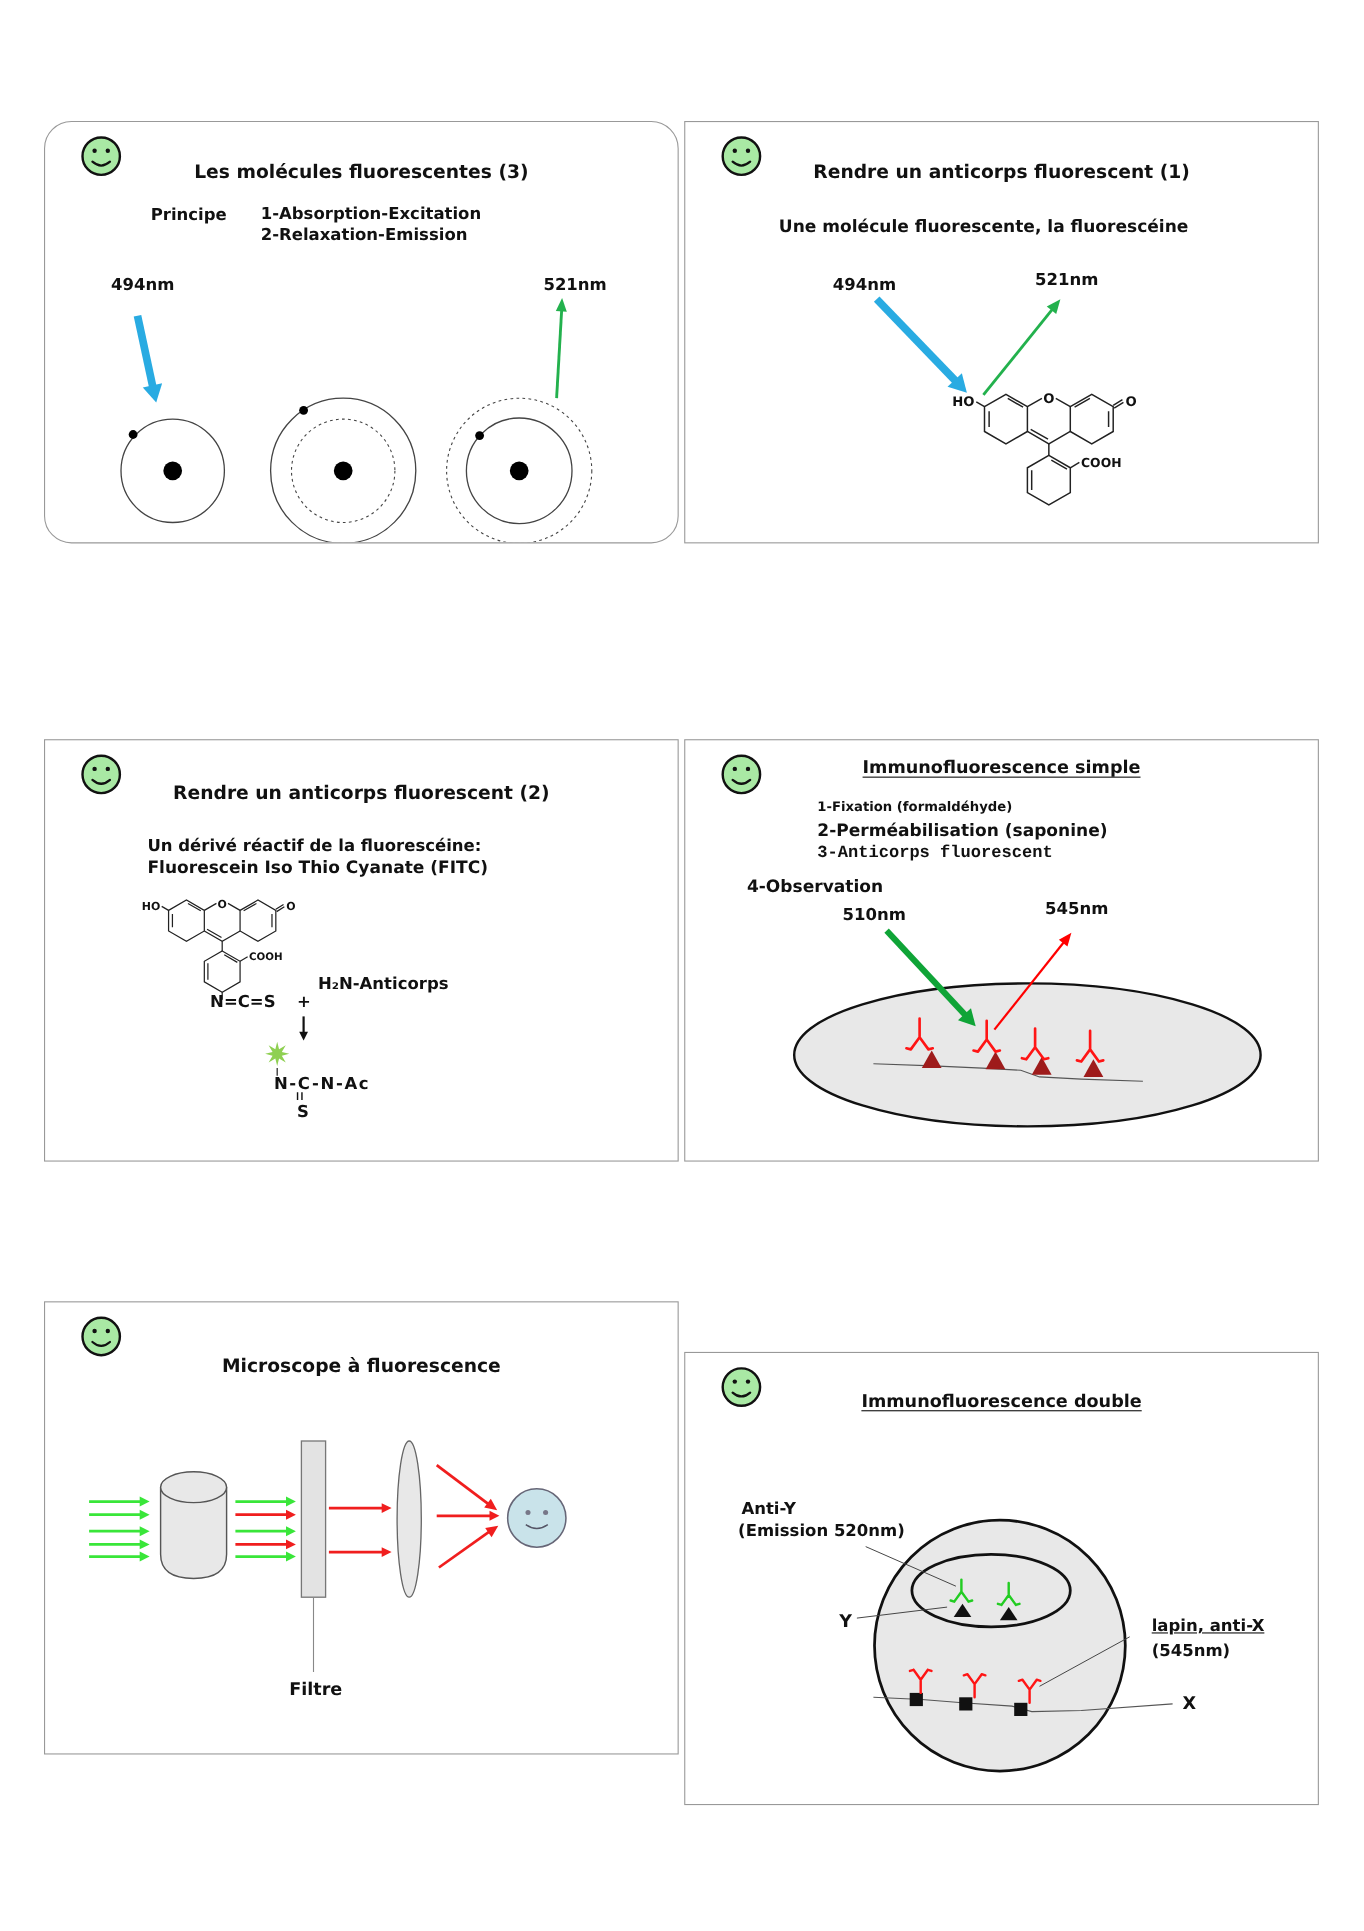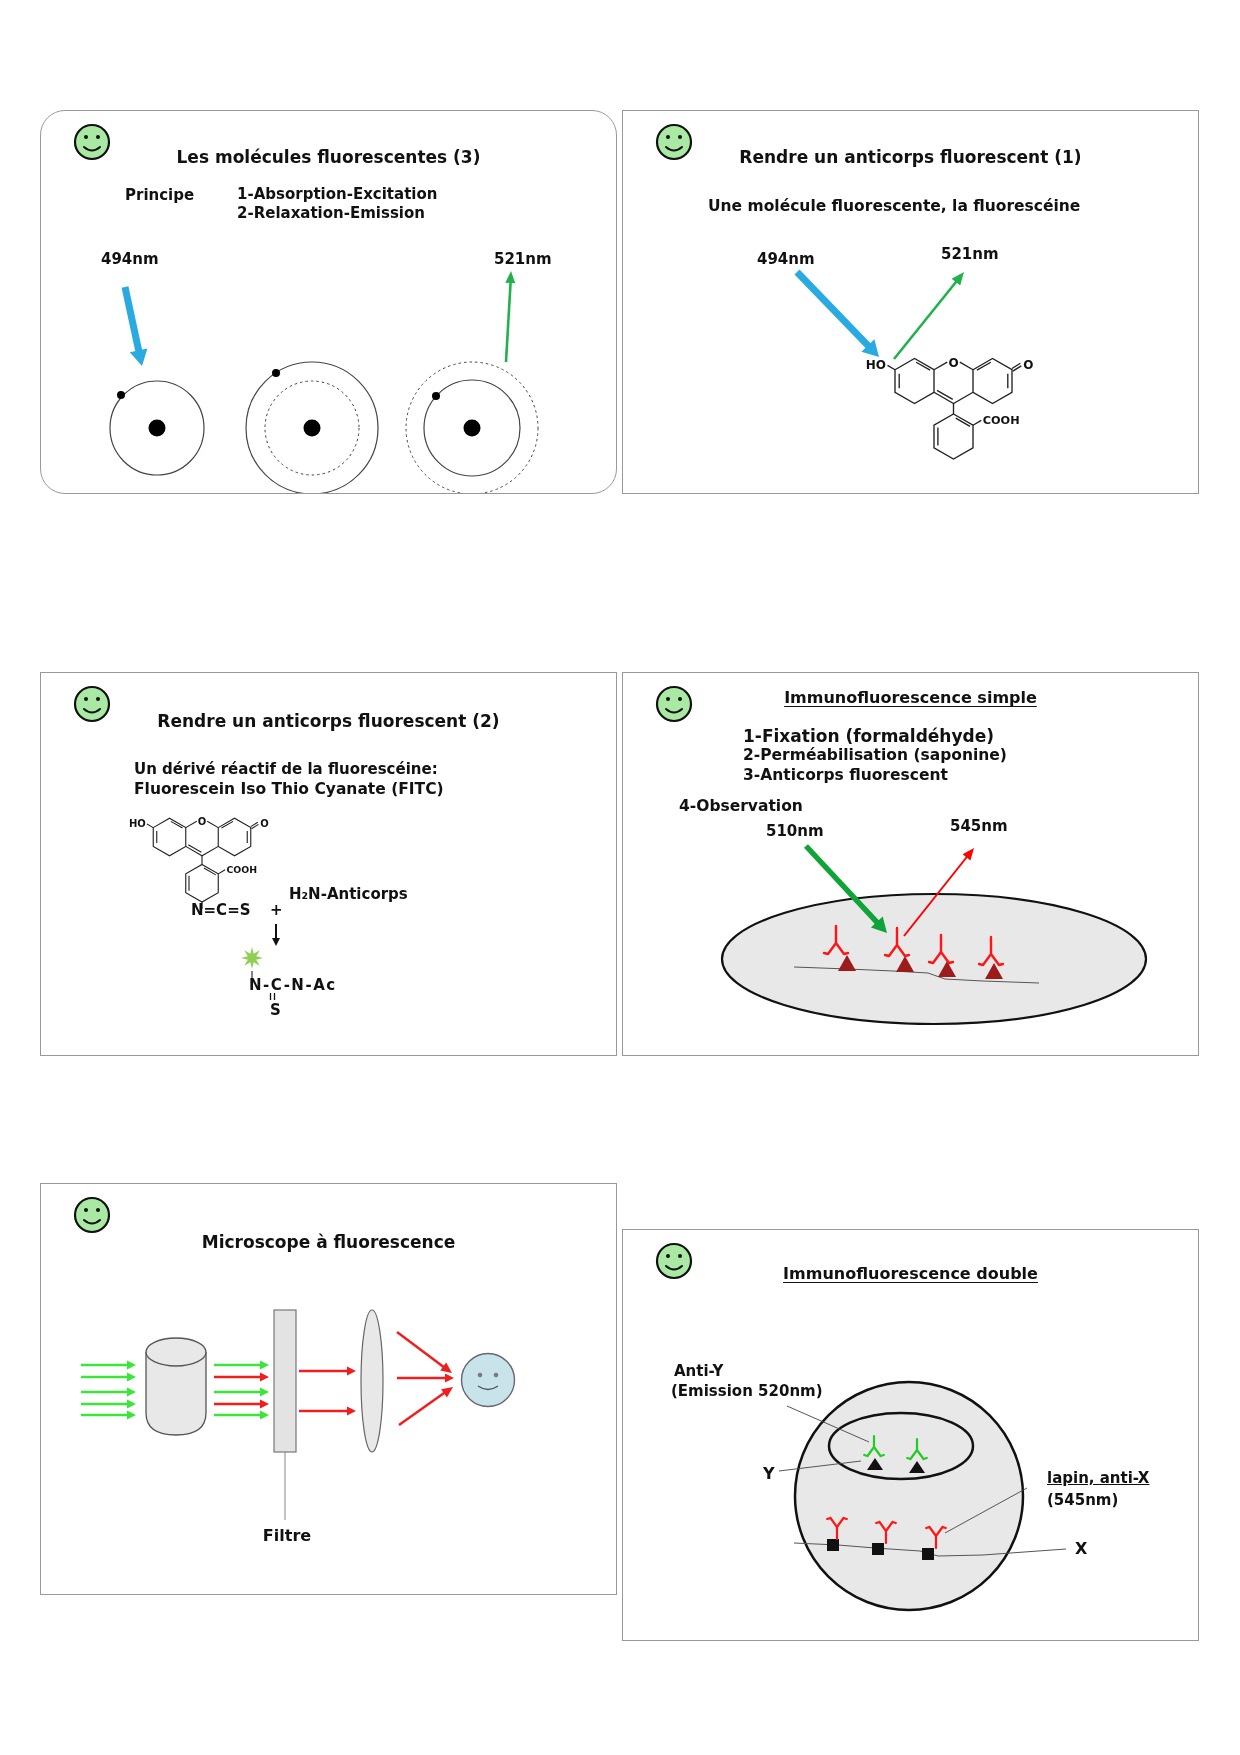--- a/index.html
+++ b/index.html
@@ -27,7 +27,7 @@
       <path d="M11,24 Q19,31 27,24" fill="none" stroke="#111" stroke-width="2" stroke-linecap="round"></path>
     </svg>
     <div class="title" style="top:36px;">Les molécules fluorescentes (3)</div>
-    <div class="t" style="left:84px;top:75px;">Principe</div>
+    <div class="t" style="left:96px;top:75px;">Principe</div>
     <div class="t" style="left:196px;top:74px;">1-Absorption-Excitation</div>
     <div class="t" style="left:196px;top:93px;">2-Relaxation-Emission</div>
     <div class="t b" style="left:60px;top:139px;">494nm</div>

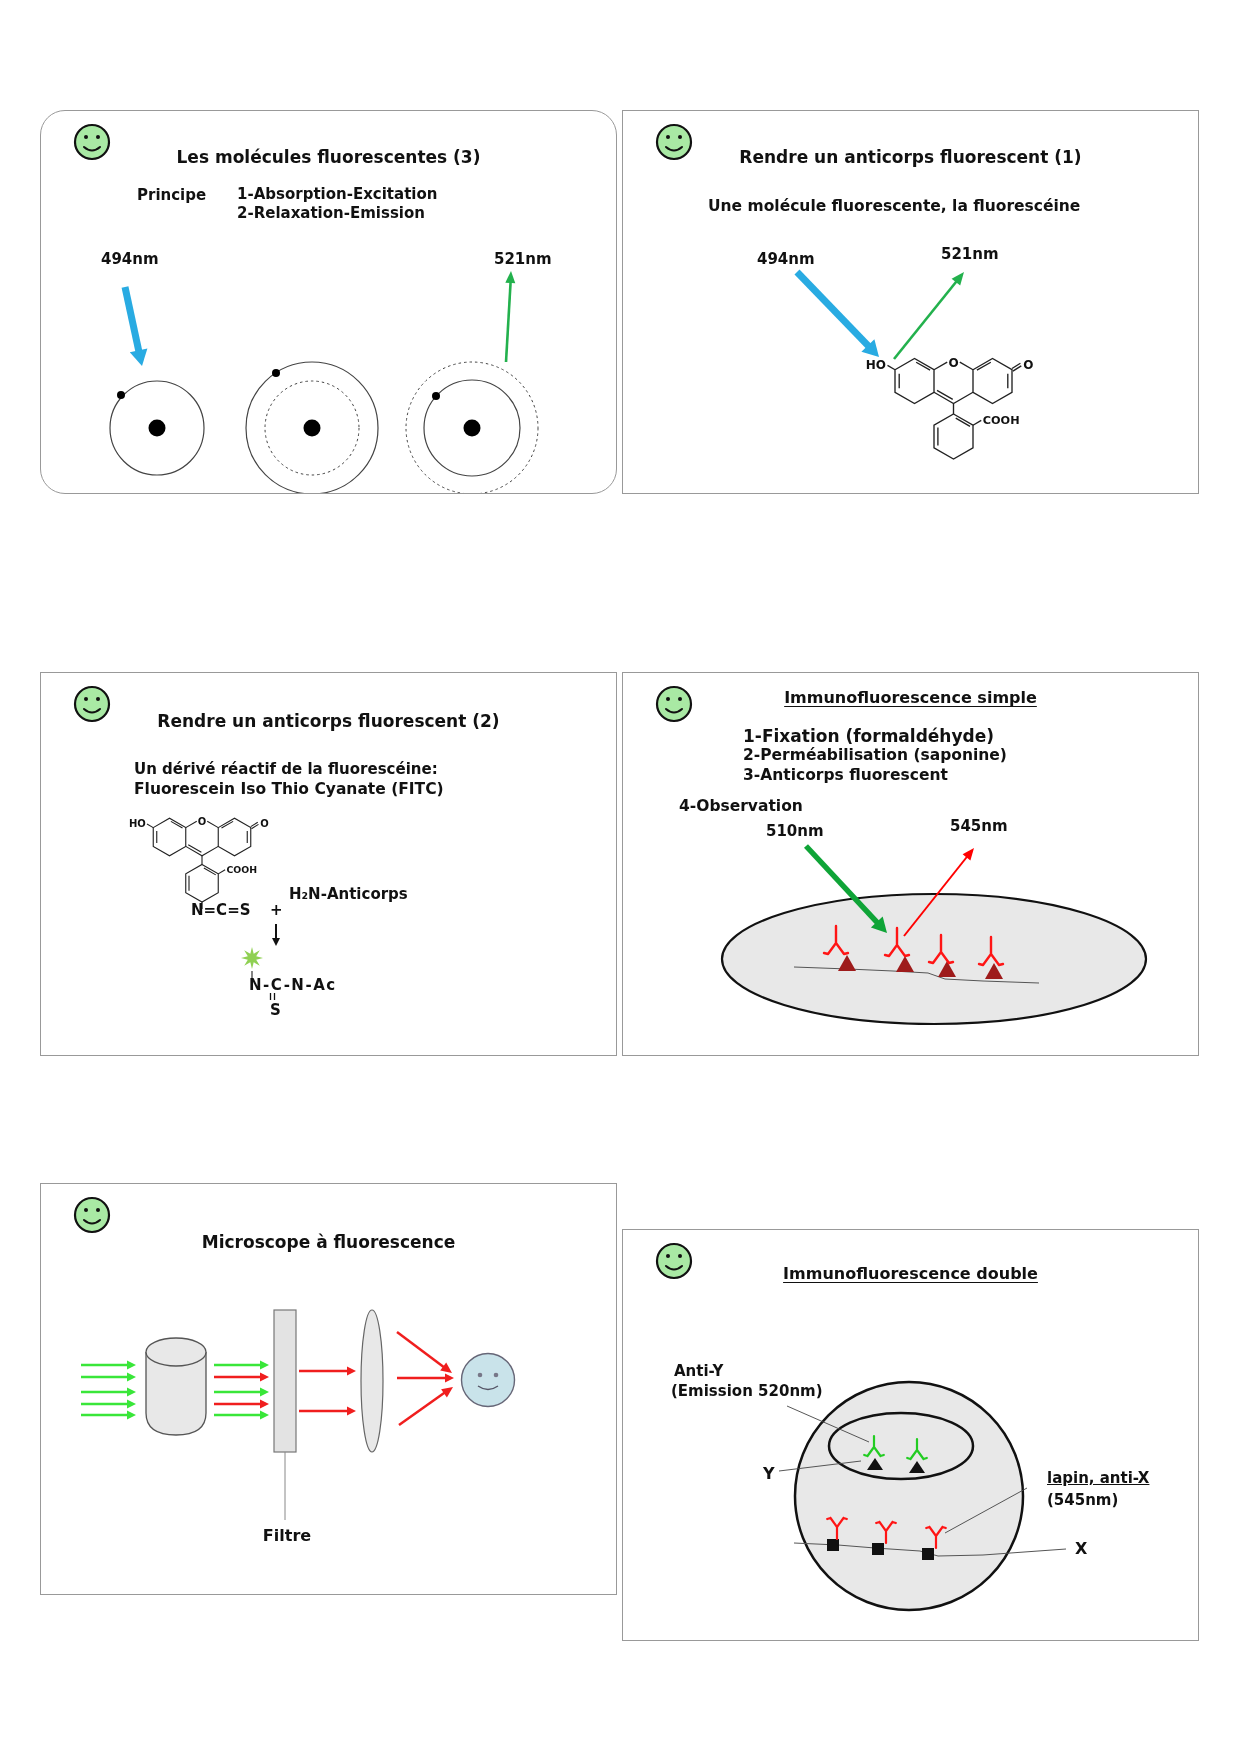--- a/index.html
+++ b/index.html
@@ -158,7 +158,7 @@
       <path d="M11,24 Q19,31 27,24" fill="none" stroke="#111" stroke-width="2" stroke-linecap="round"></path>
     </svg>
     <div class="title u" style="top:15px;font-size:16px;">Immunofluorescence simple</div>
-    <div class="t" style="left:120px;top:53px;font-size:17px;">1-Fixation (formaldéhyde)</div>
+    <div class="t" style="left:120px;top:53px;font-size:12px;">1-Fixation (formaldéhyde)</div>
     <div class="t" style="left:120px;top:73px;font-size:15.5px;">2-Perméabilisation (saponine)</div>
     <div class="t" style="left:120px;top:93px;font-size:15.5px;">3-Anticorps fluorescent</div>
     <div class="t" style="left:56px;top:124px;font-size:15.5px;">4-Observation</div>

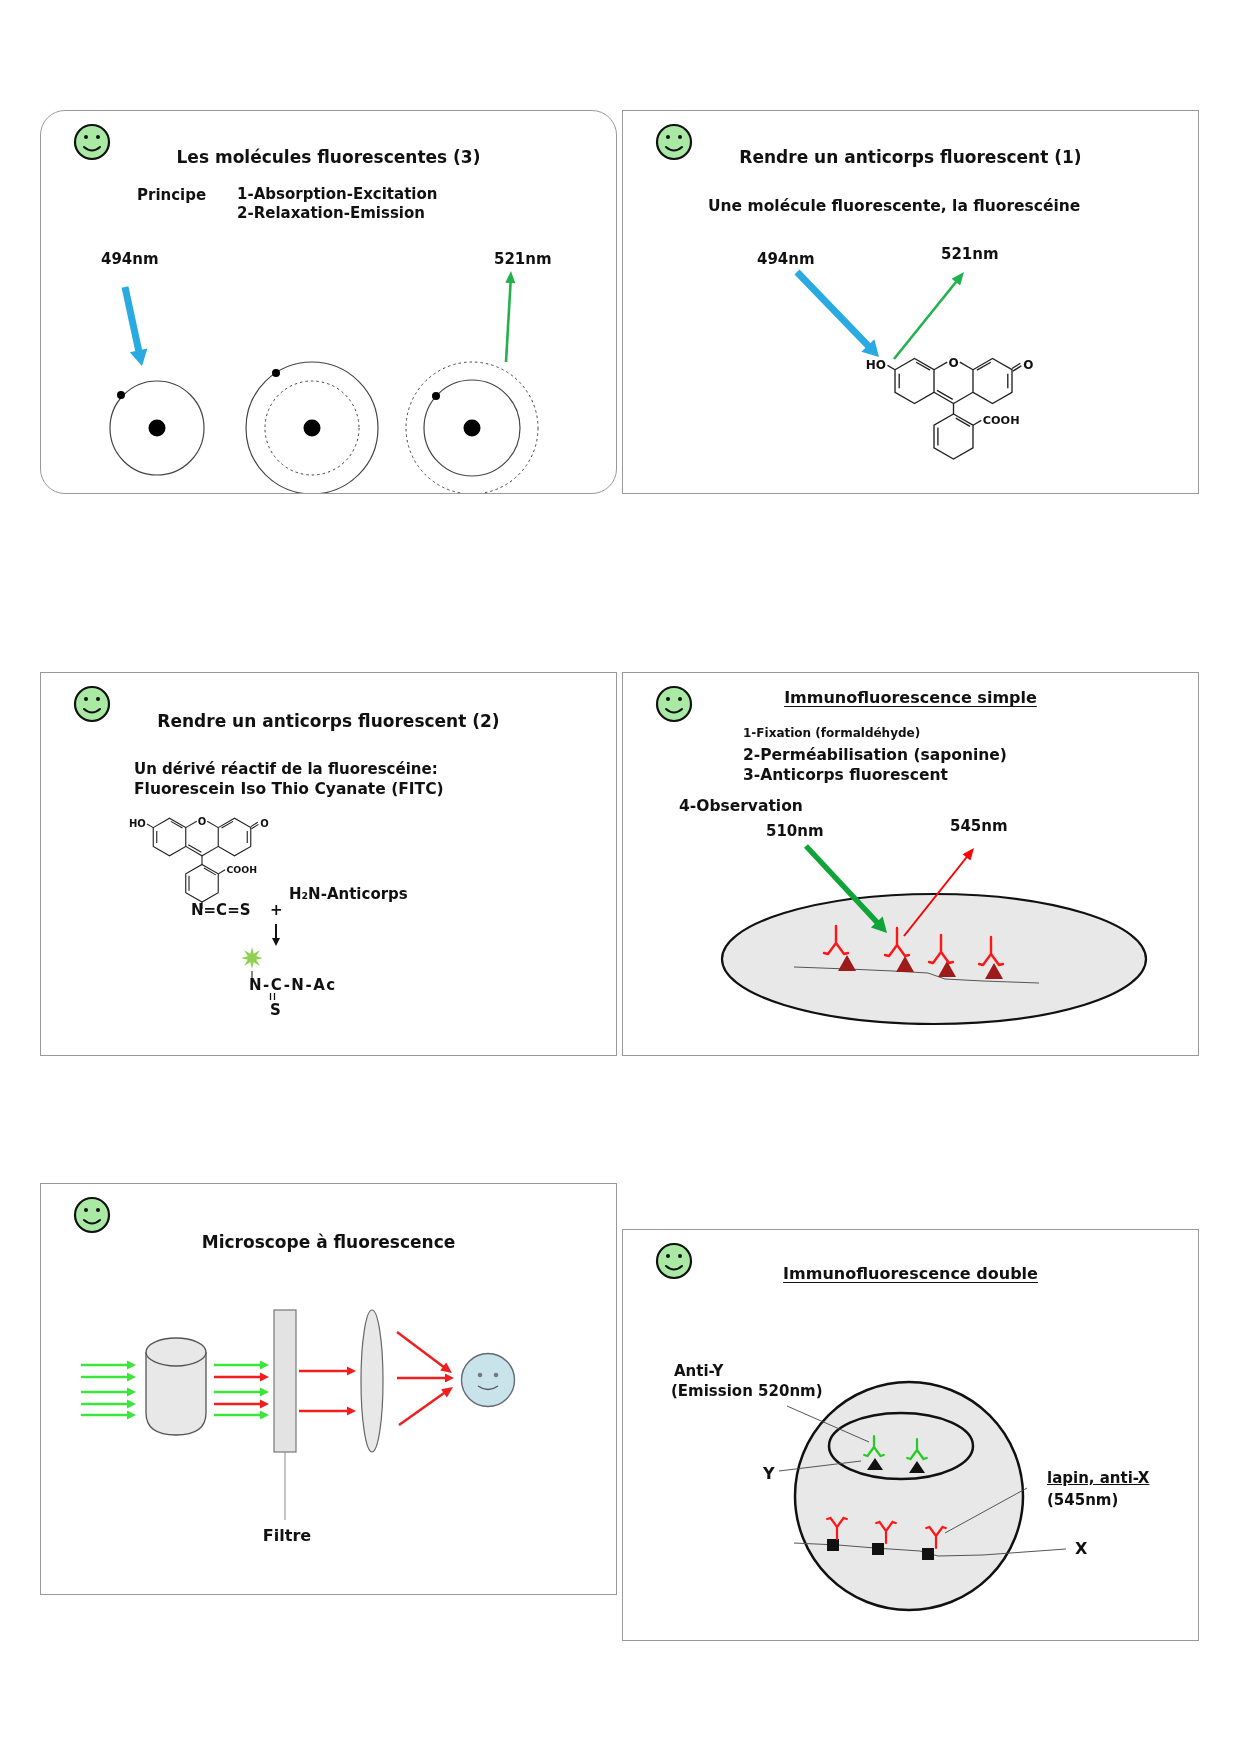--- a/index.html
+++ b/index.html
@@ -160,7 +160,7 @@
     <div class="title u" style="top:15px;font-size:16px;">Immunofluorescence simple</div>
     <div class="t" style="left:120px;top:53px;font-size:12px;">1-Fixation (formaldéhyde)</div>
     <div class="t" style="left:120px;top:73px;font-size:15.5px;">2-Perméabilisation (saponine)</div>
-    <div class="t" style="left:120px;top:93px;font-size:15.5px;">3-Anticorps fluorescent</div>
+    <div class="t" style="left:120px;top:93px;font-size:15.5px;font-family:Liberation Mono, monospace;">3-Anticorps fluorescent</div>
     <div class="t" style="left:56px;top:124px;font-size:15.5px;">4-Observation</div>
     <div class="t b" style="left:143px;top:149px;">510nm</div>
     <div class="t b" style="left:327px;top:144px;">545nm</div>

